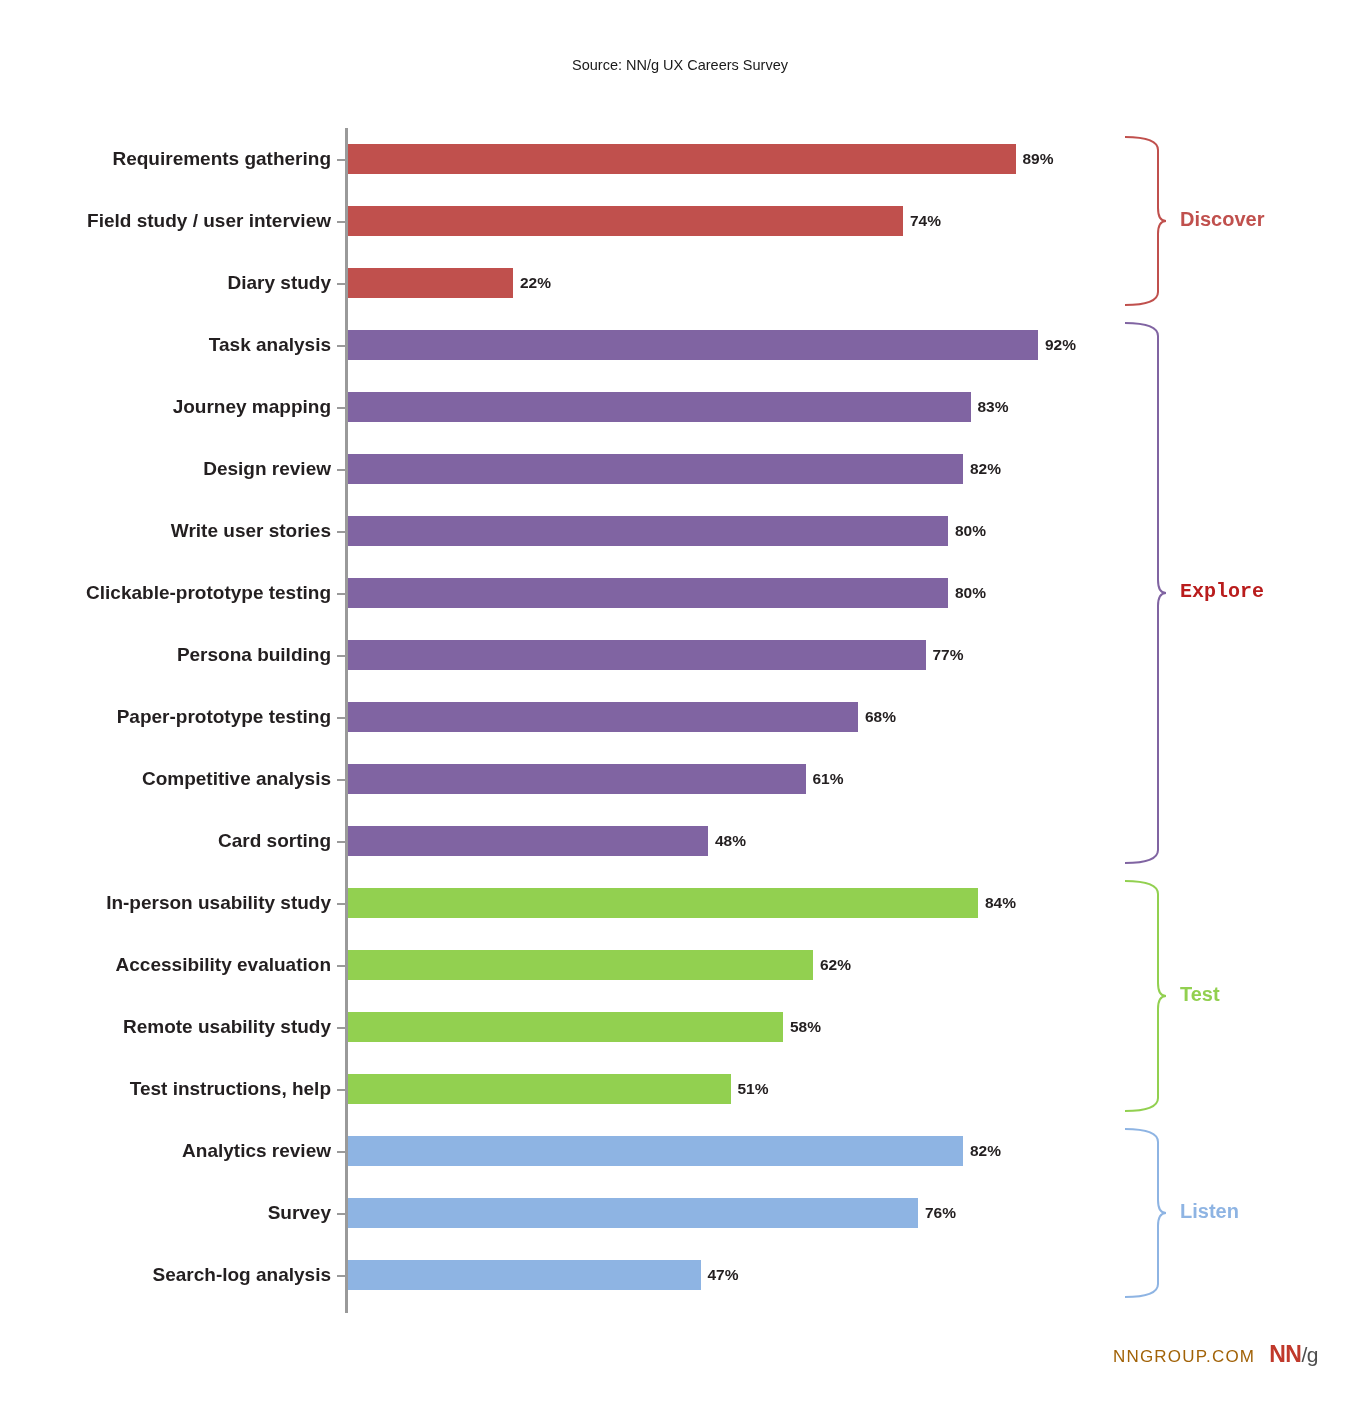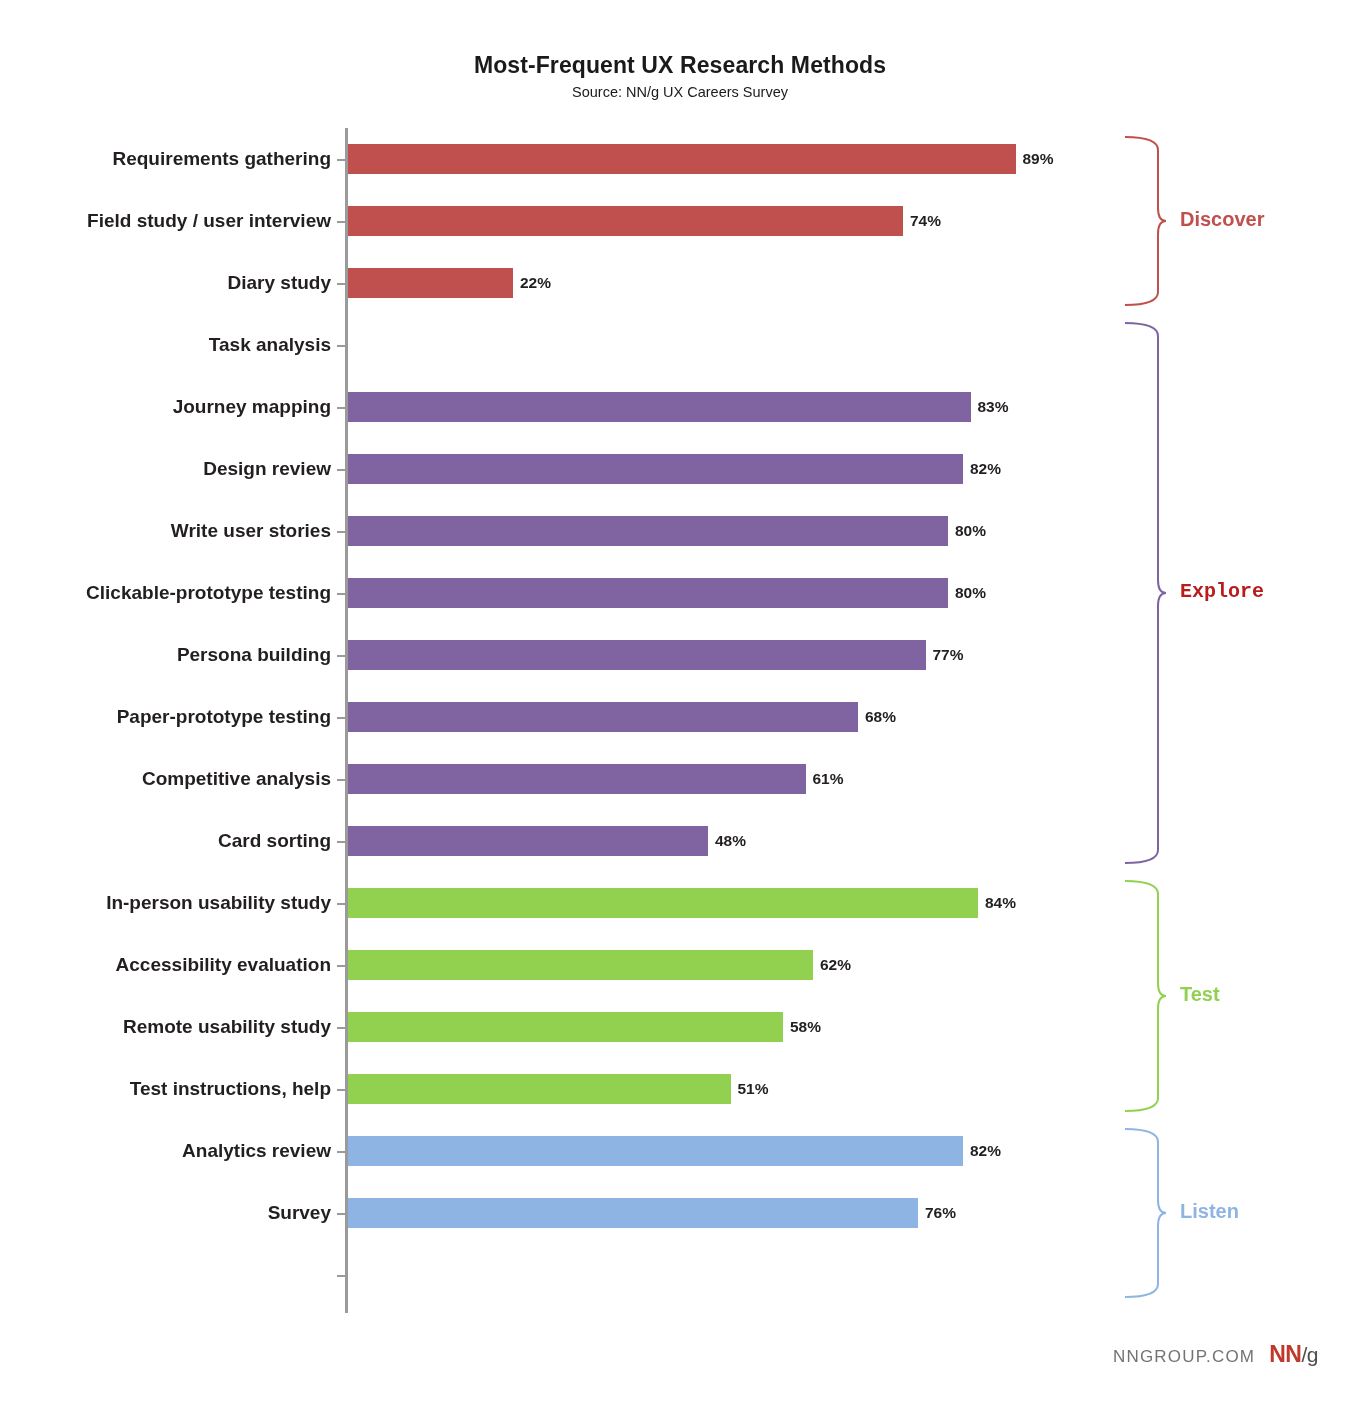--- a/index.html
+++ b/index.html
@@ -151,7 +151,6 @@
 <body>
 
 <div class="title-block">
-  <div class="chart-title">Most-Frequent UX Research Methods</div>
   <div class="chart-subtitle">Source: NN/g UX Careers Survey</div>
 </div>
 

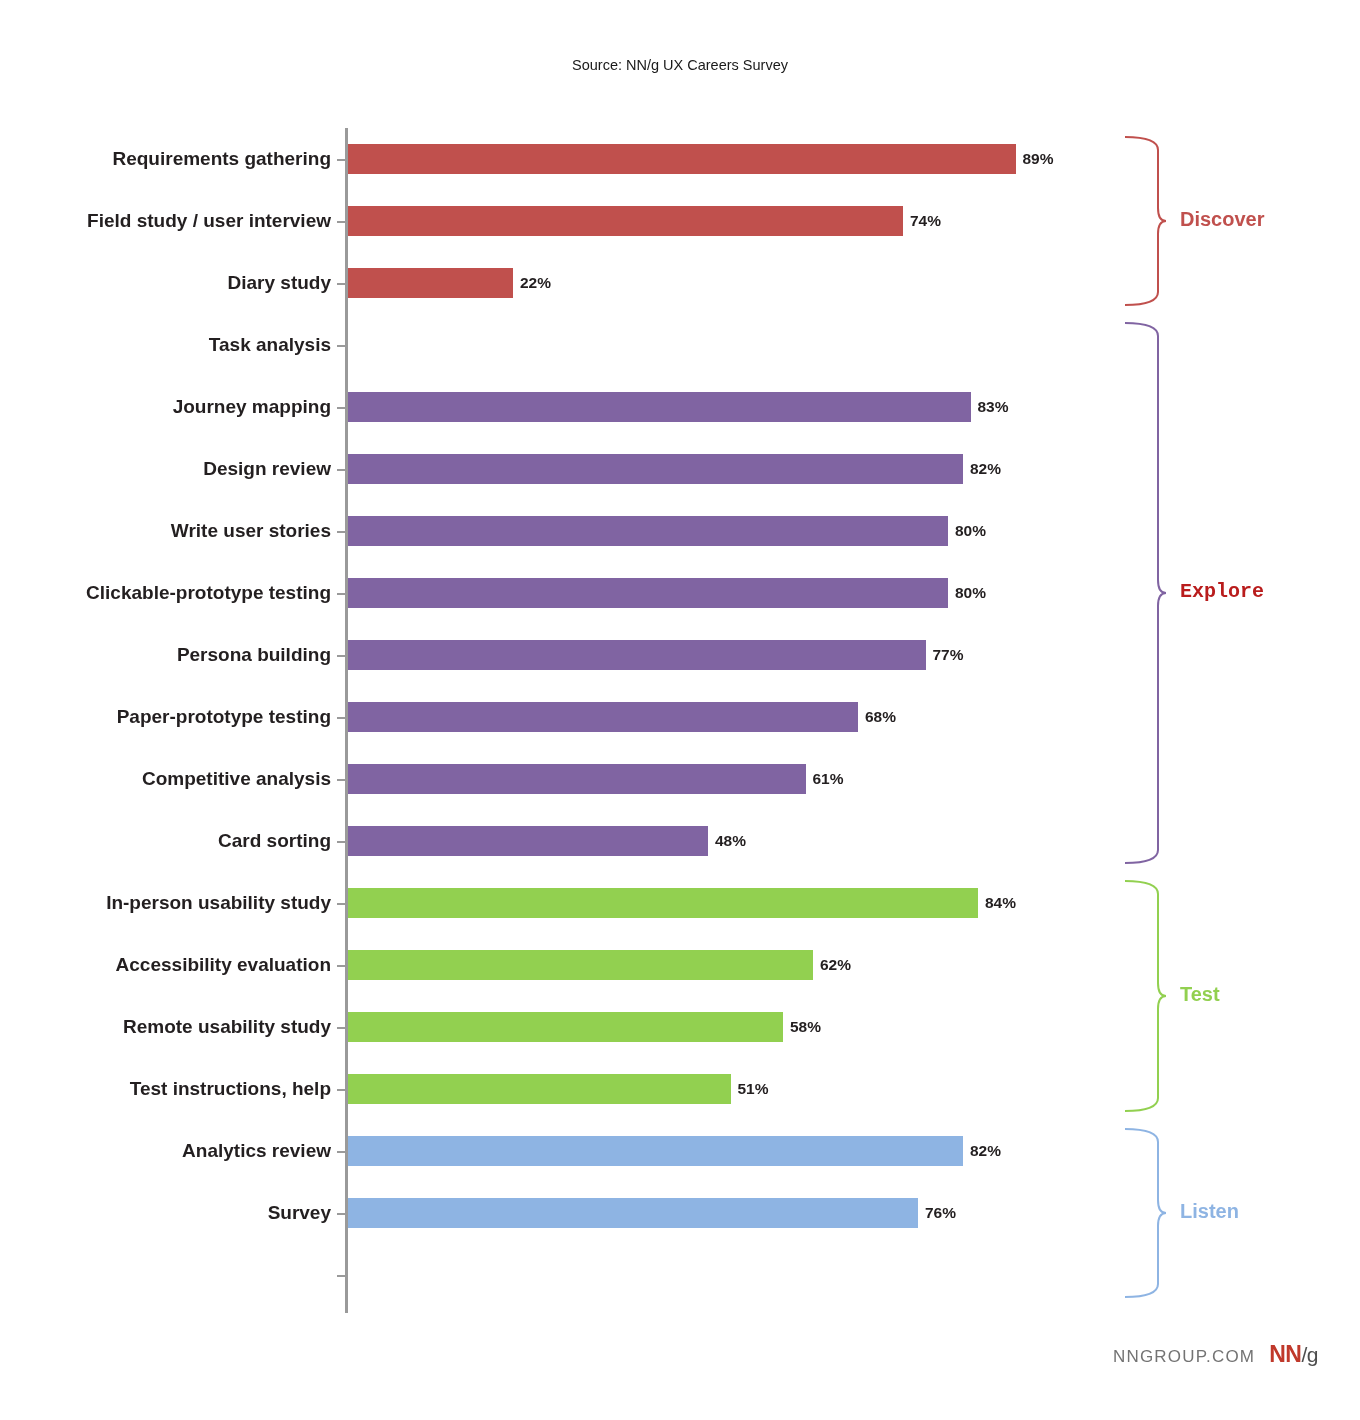--- a/index.html
+++ b/index.html
@@ -180,6 +180,10 @@
       </div>
       <div class="row">
         <div class="row-label">Task analysis</div>
+        <div class="bar-wrap">
+          <div class="bar" style="width: 690px; background: rgb(128, 100, 162);"></div>
+          <div class="bar-value">92%</div>
+        </div>
       </div>
       <div class="row">
         <div class="row-label">Journey mapping</div>

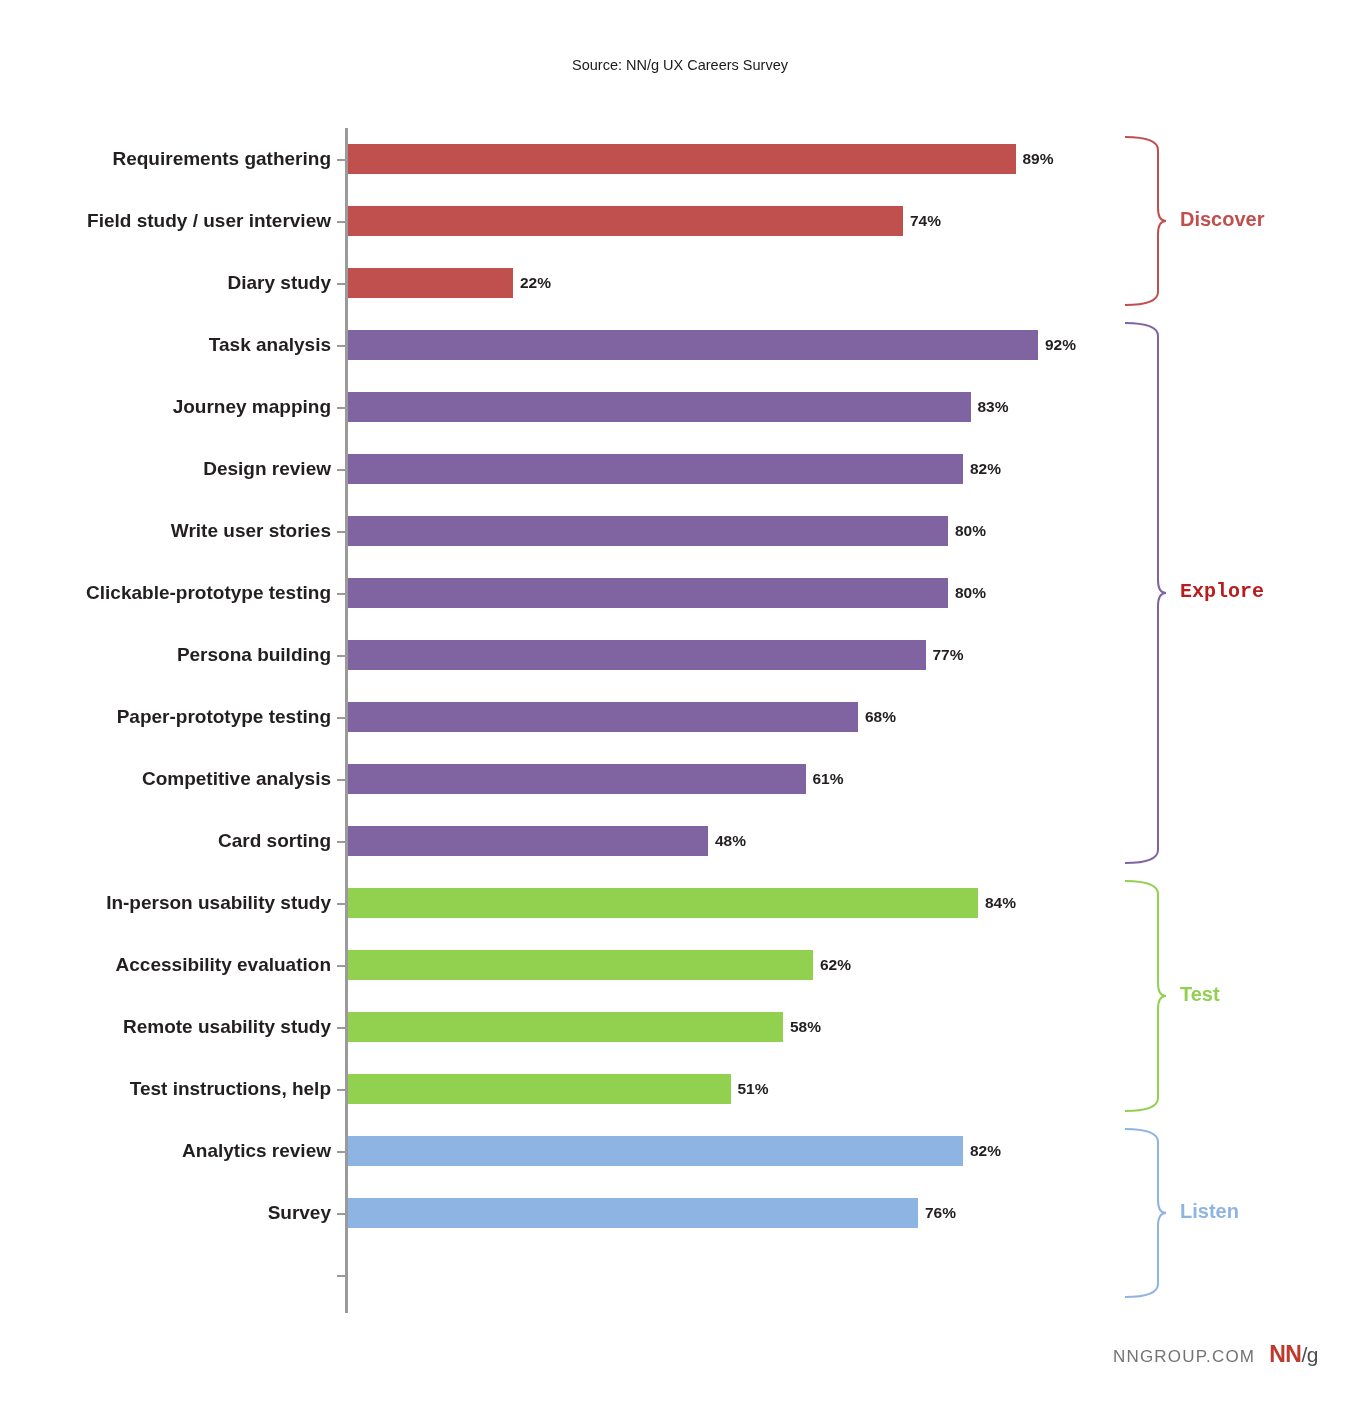--- a/index.html
+++ b/index.html
@@ -281,6 +281,13 @@
         <div class="bar-wrap">
           <div class="bar" style="width: 570px; background: rgb(142, 180, 227);"></div>
           <div class="bar-value">76%</div>
+        </div>
+      </div>
+      <div class="row">
+        <div class="row-label">Search-log analysis</div>
+        <div class="bar-wrap">
+          <div class="bar" style="width: 352.5px; background: rgb(142, 180, 227);"></div>
+          <div class="bar-value">47%</div>
         </div>
       </div>
     </div>

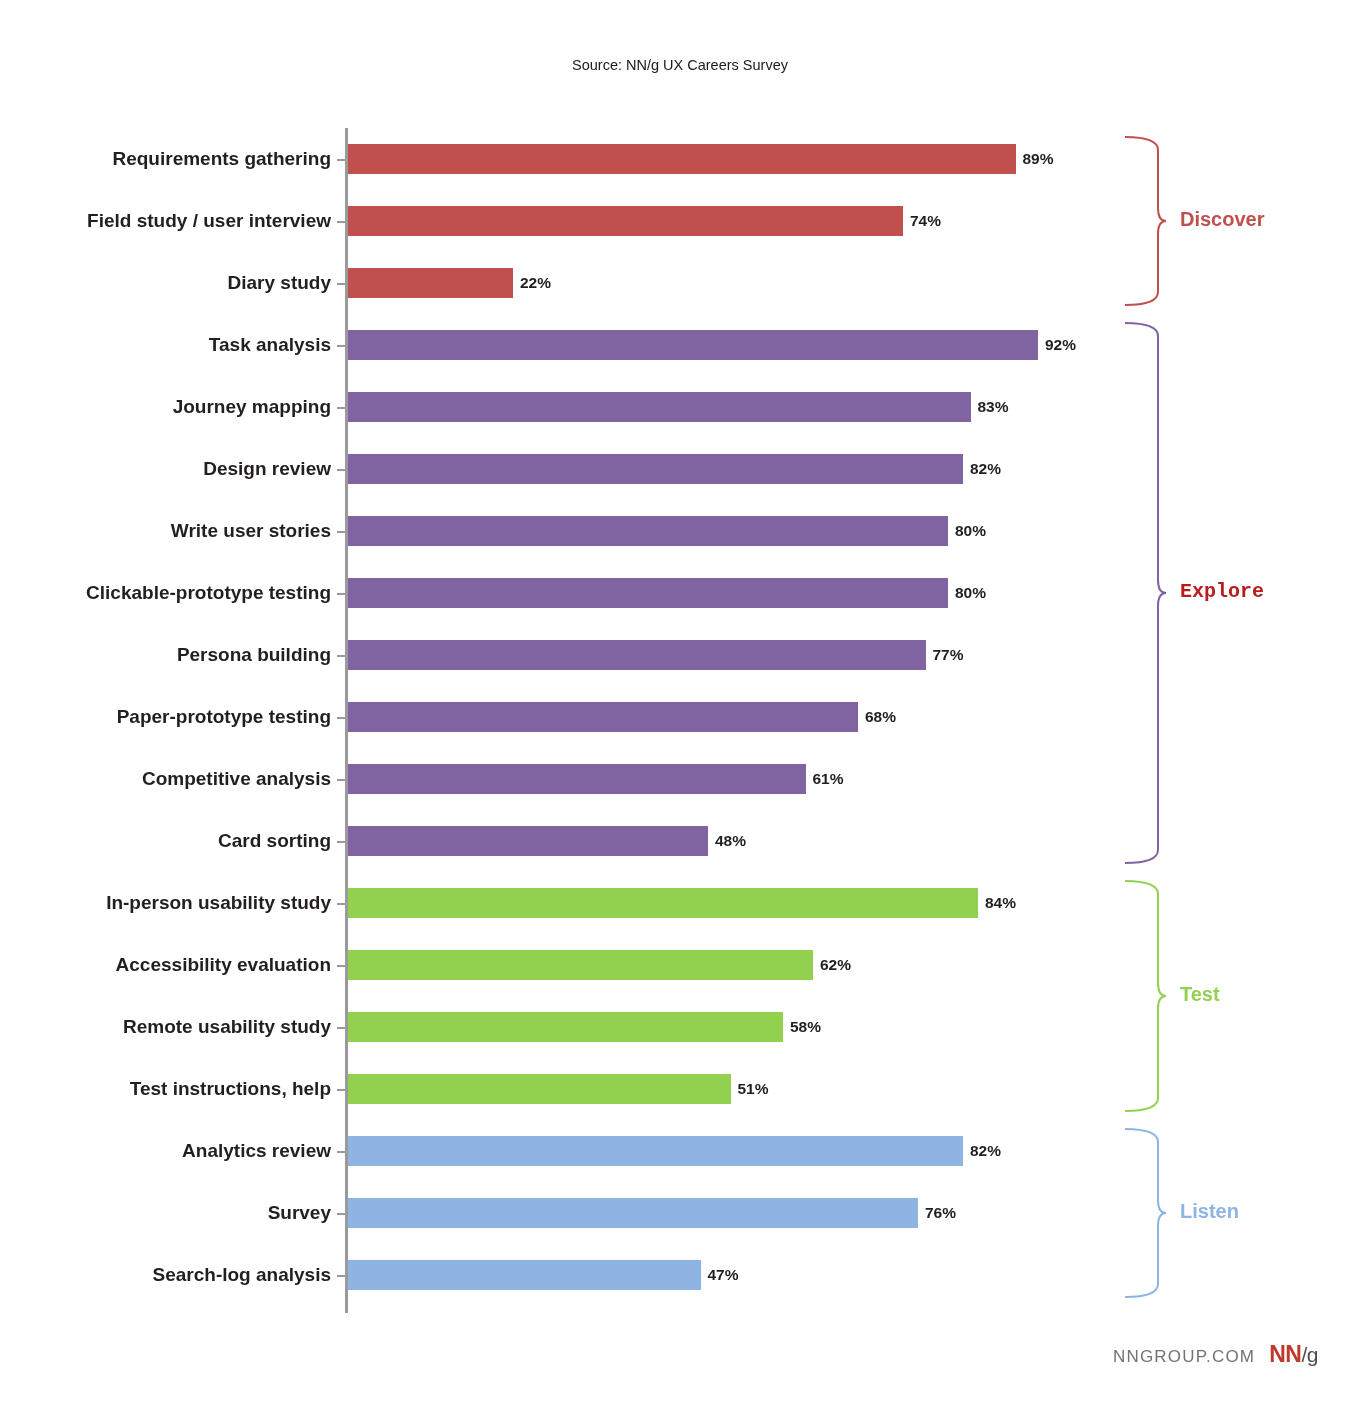--- a/index.html
+++ b/index.html
@@ -134,7 +134,7 @@
   .footer-site {
     font-size: 17px;
     letter-spacing: 1.2px;
-    color: #737373;
+    color: #a16207;
     font-family: "Liberation Sans", sans-serif;
     margin-top: 48px;
   }

